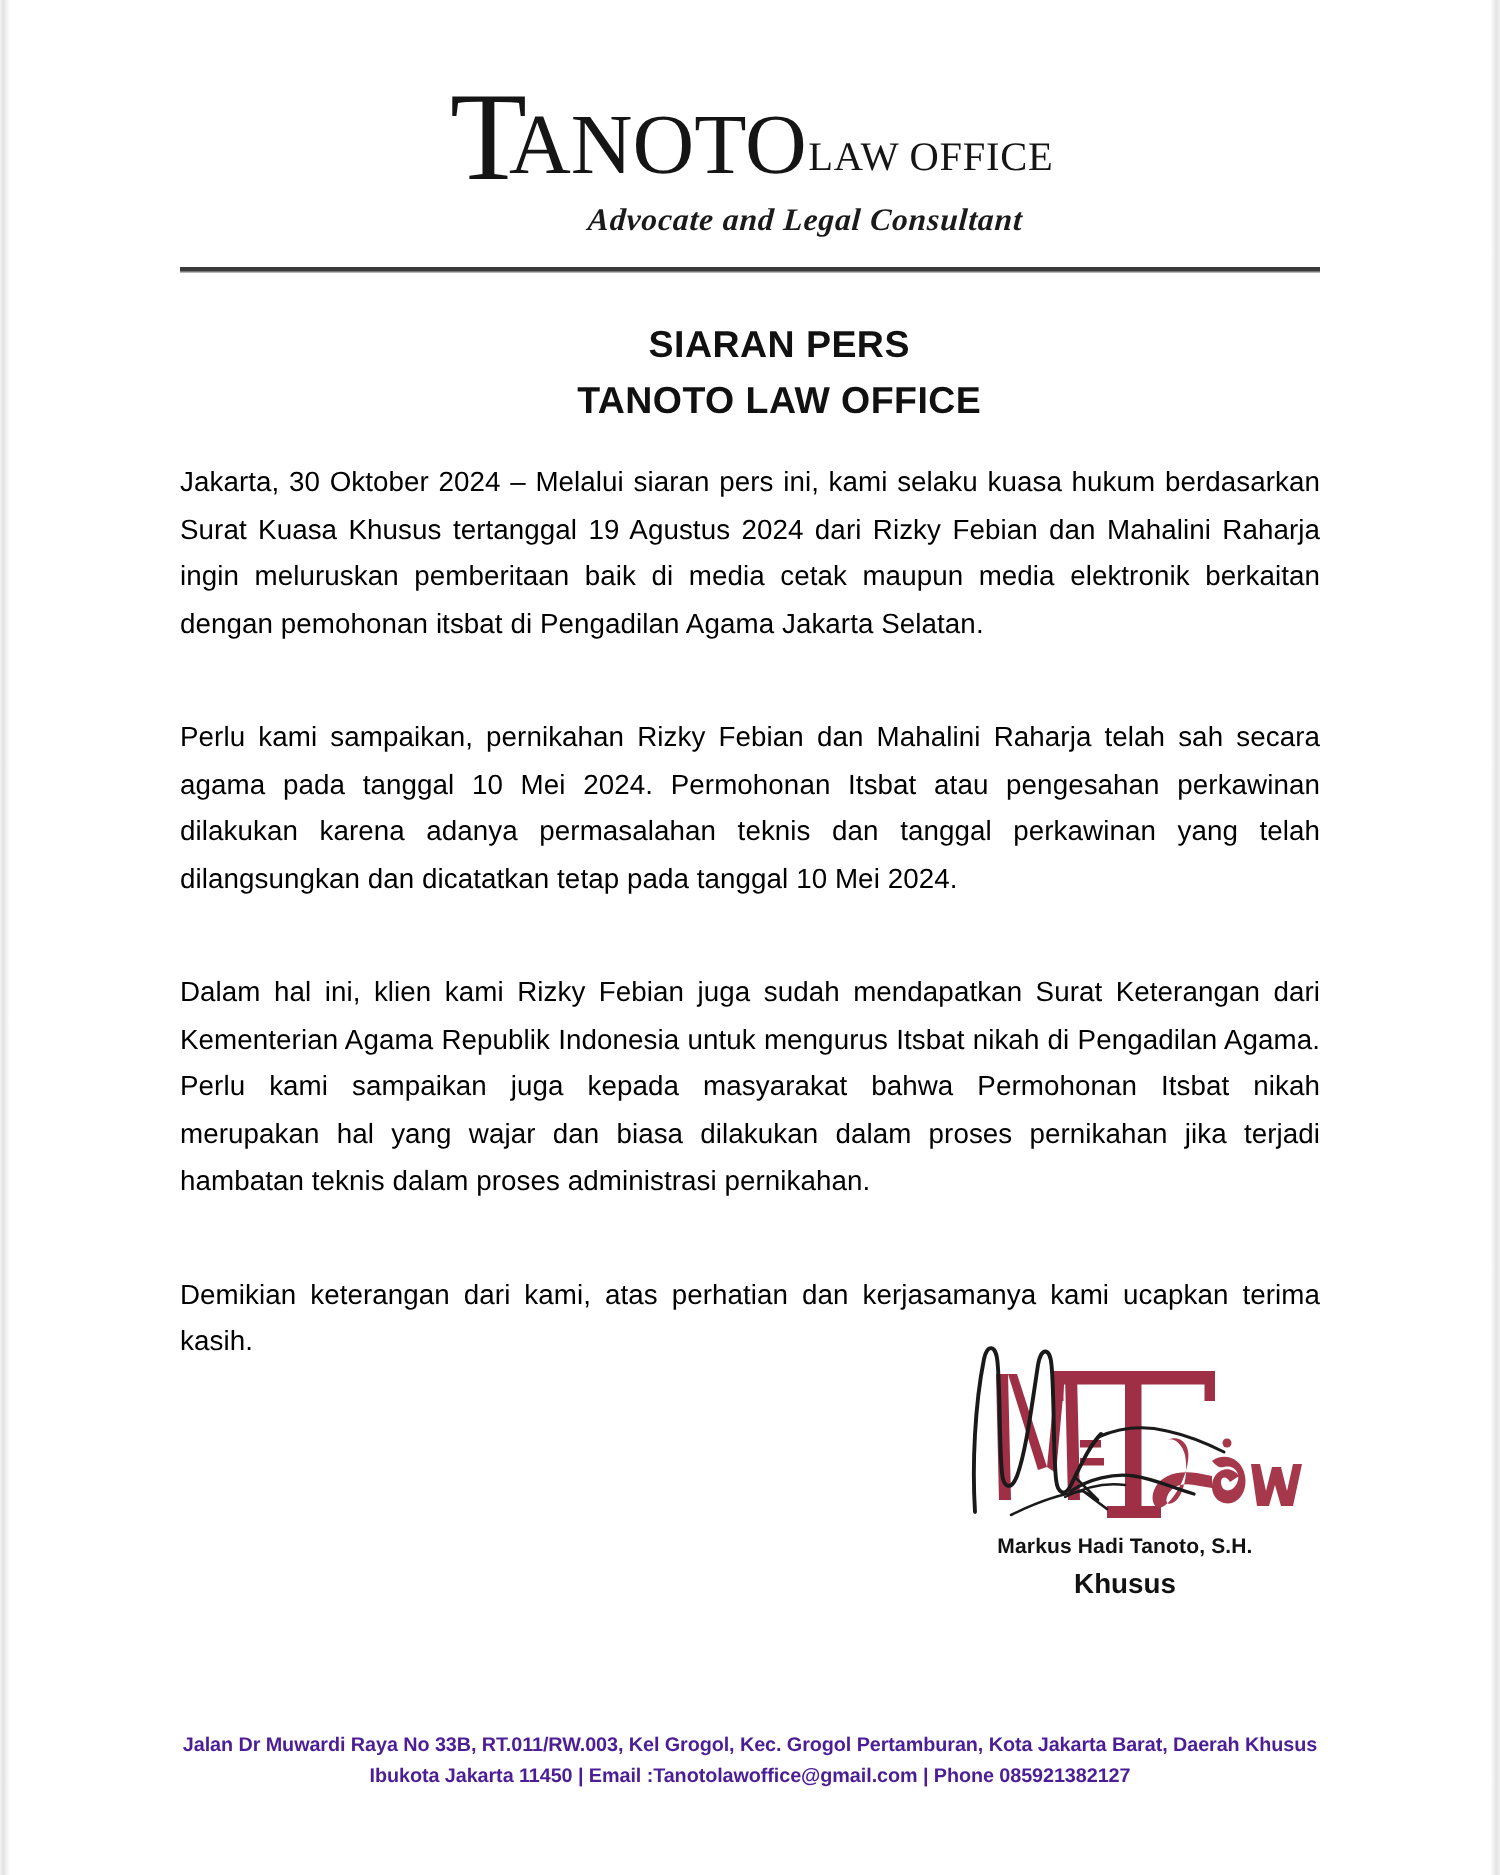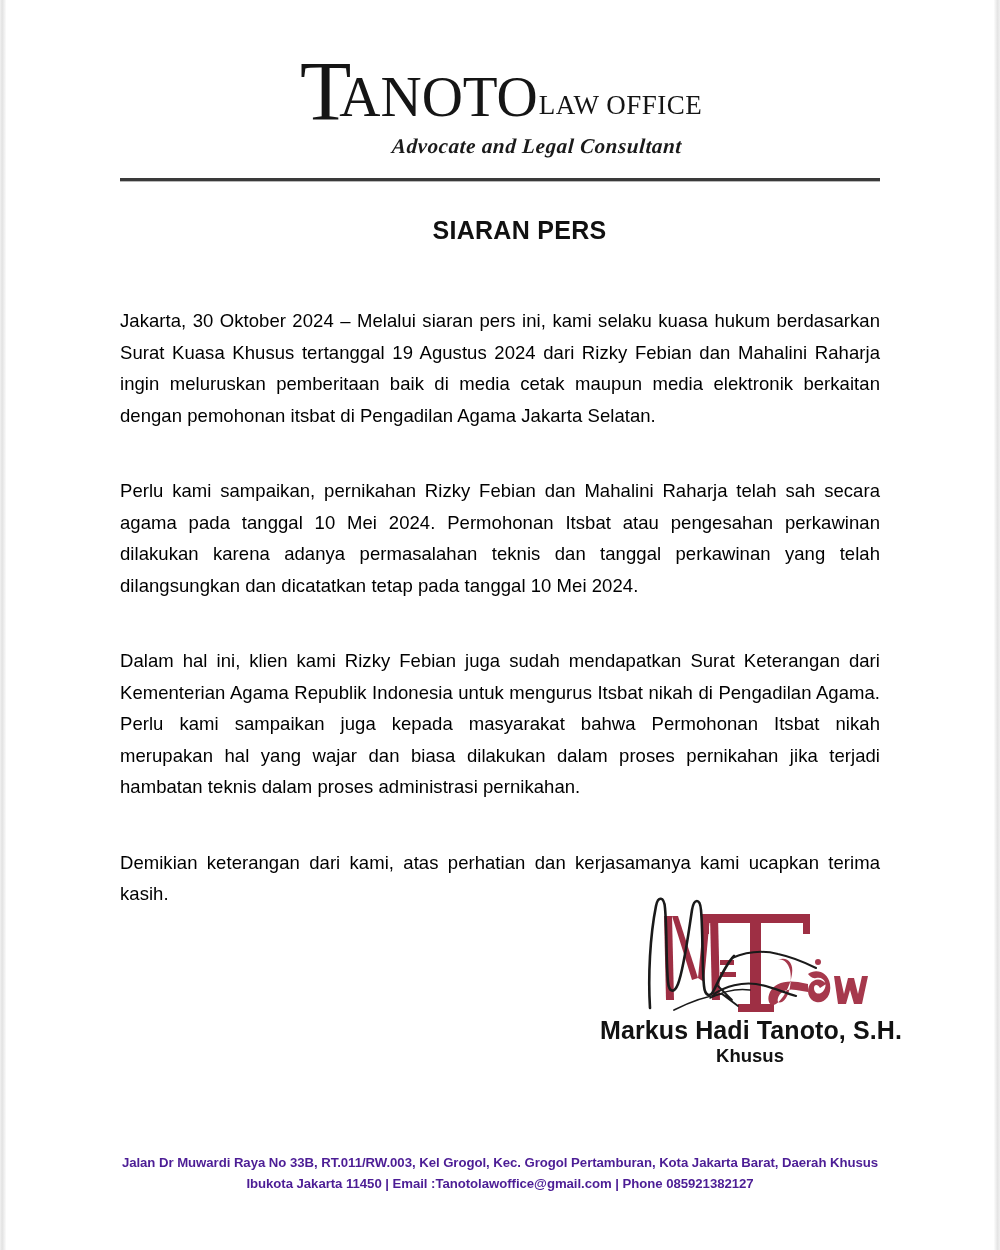--- a/index.html
+++ b/index.html
@@ -212,6 +212,7 @@
 
   <div class="doc-title">
     <div>SIARAN PERS</div>
+    <div>TANOTO LAW OFFICE</div>
   </div>
 
   <div class="body-copy">

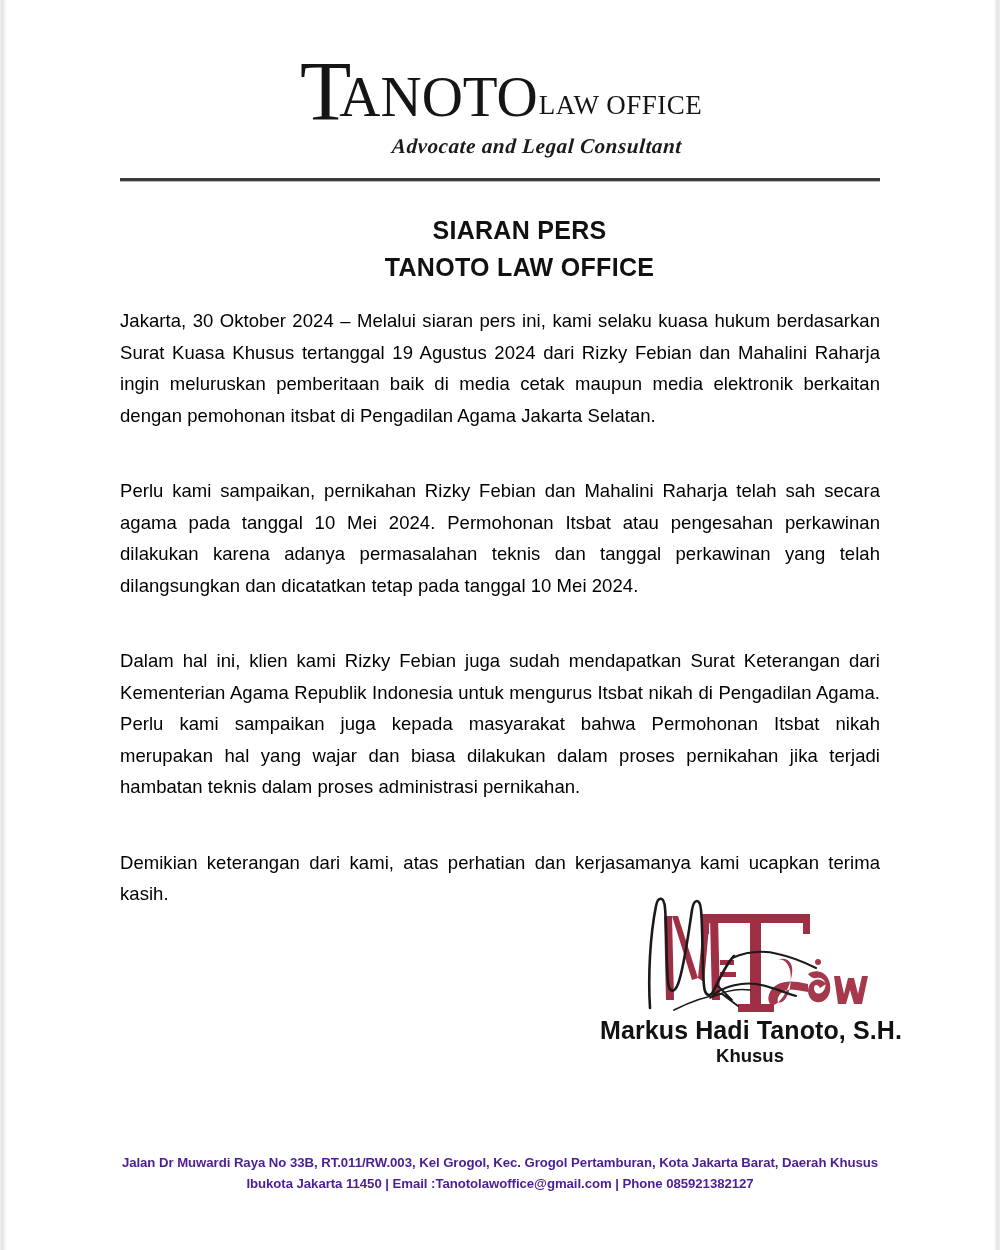--- a/index.html
+++ b/index.html
@@ -163,7 +163,7 @@
   }
   .sig-name {
     position: relative;
-    font-size: 25px;
+    font-size: 14px;
     font-weight: bold;
     color: #121212;
     line-height: 24px;

